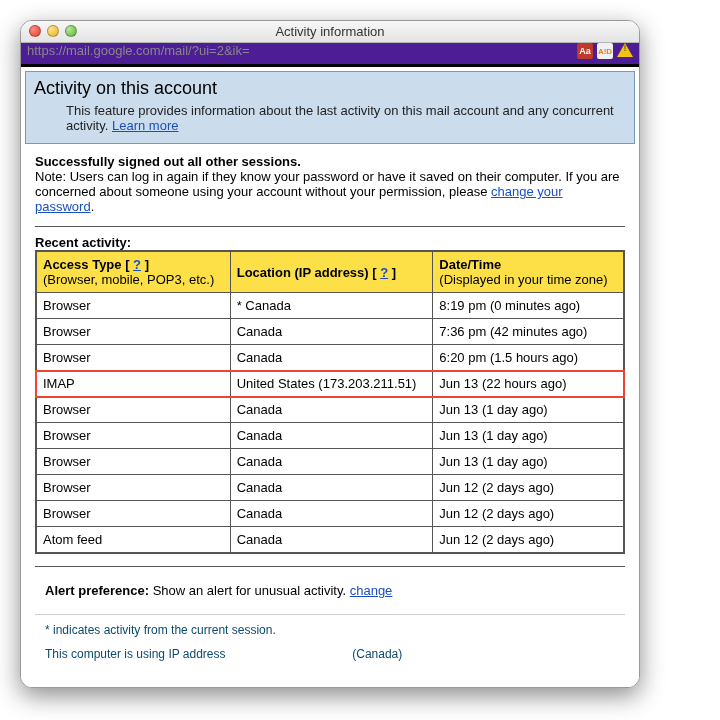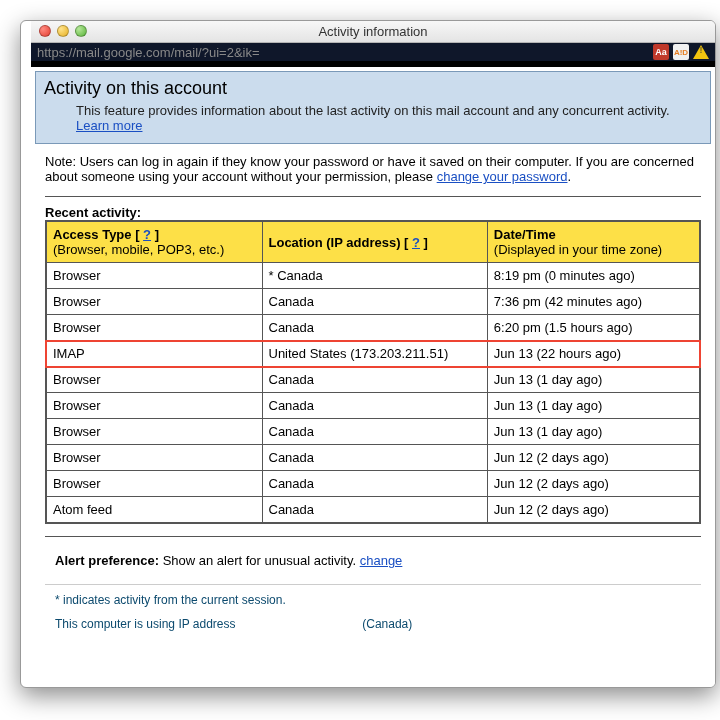--- a/index.html
+++ b/index.html
@@ -13,13 +13,12 @@
     height: 720px;
   }
   .window {
-    width: 696px;
+    width: 620px;
     border: 1px solid #999;
-    border-radius: 6px;
+    border-radius: 12px;
     box-shadow: 0 8px 24px rgba(0,0,0,0.45);
     overflow: hidden;
     background: #fff;
-    padding-left: 10px;
   }
   .titlebar {
     height: 22px;

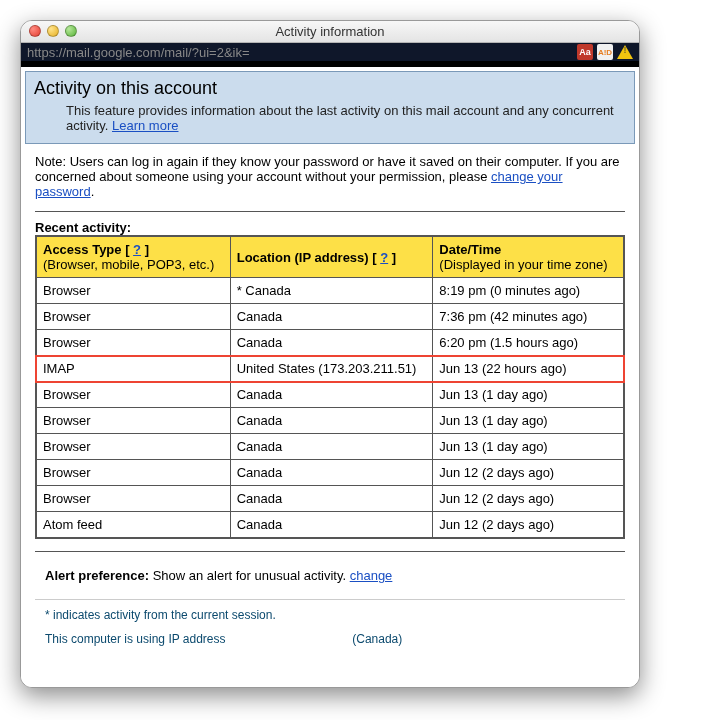--- a/index.html
+++ b/index.html
@@ -47,11 +47,10 @@
   .urlbar {
     height: 24px;
     padding: 0 6px;
-    border-bottom: 6px solid #000000;
+    border-bottom: 3px solid #000000;
     display: flex;
-    align-items: center;
     gap: 4px;
-    background: #0f172a;
+    background: #4c1d95;
   }
   .urltext { flex: 1; color: #888; font-size: 13px; white-space: nowrap; overflow: hidden; }
   .ext { width: 16px; height: 16px; border-radius:2px; font-size:9px; font-weight:bold; color:#fff; display:flex; align-items:center; justify-content:center;}

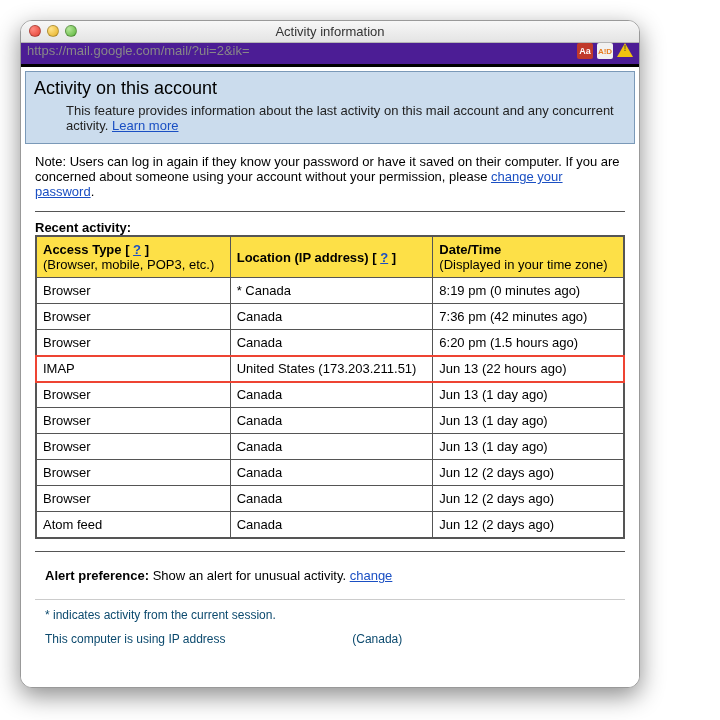--- a/index.html
+++ b/index.html
@@ -133,6 +133,7 @@
     </div>
 
     <div class="section">
+      <div class="bold">Successfully signed out all other sessions.</div>
       <div>
         <span>Note: Users can log in again if they know your password or have it saved on their computer. If you are concerned about someone using your account without your permission, please </span><a>change your password</a><span>.</span>
       </div>

